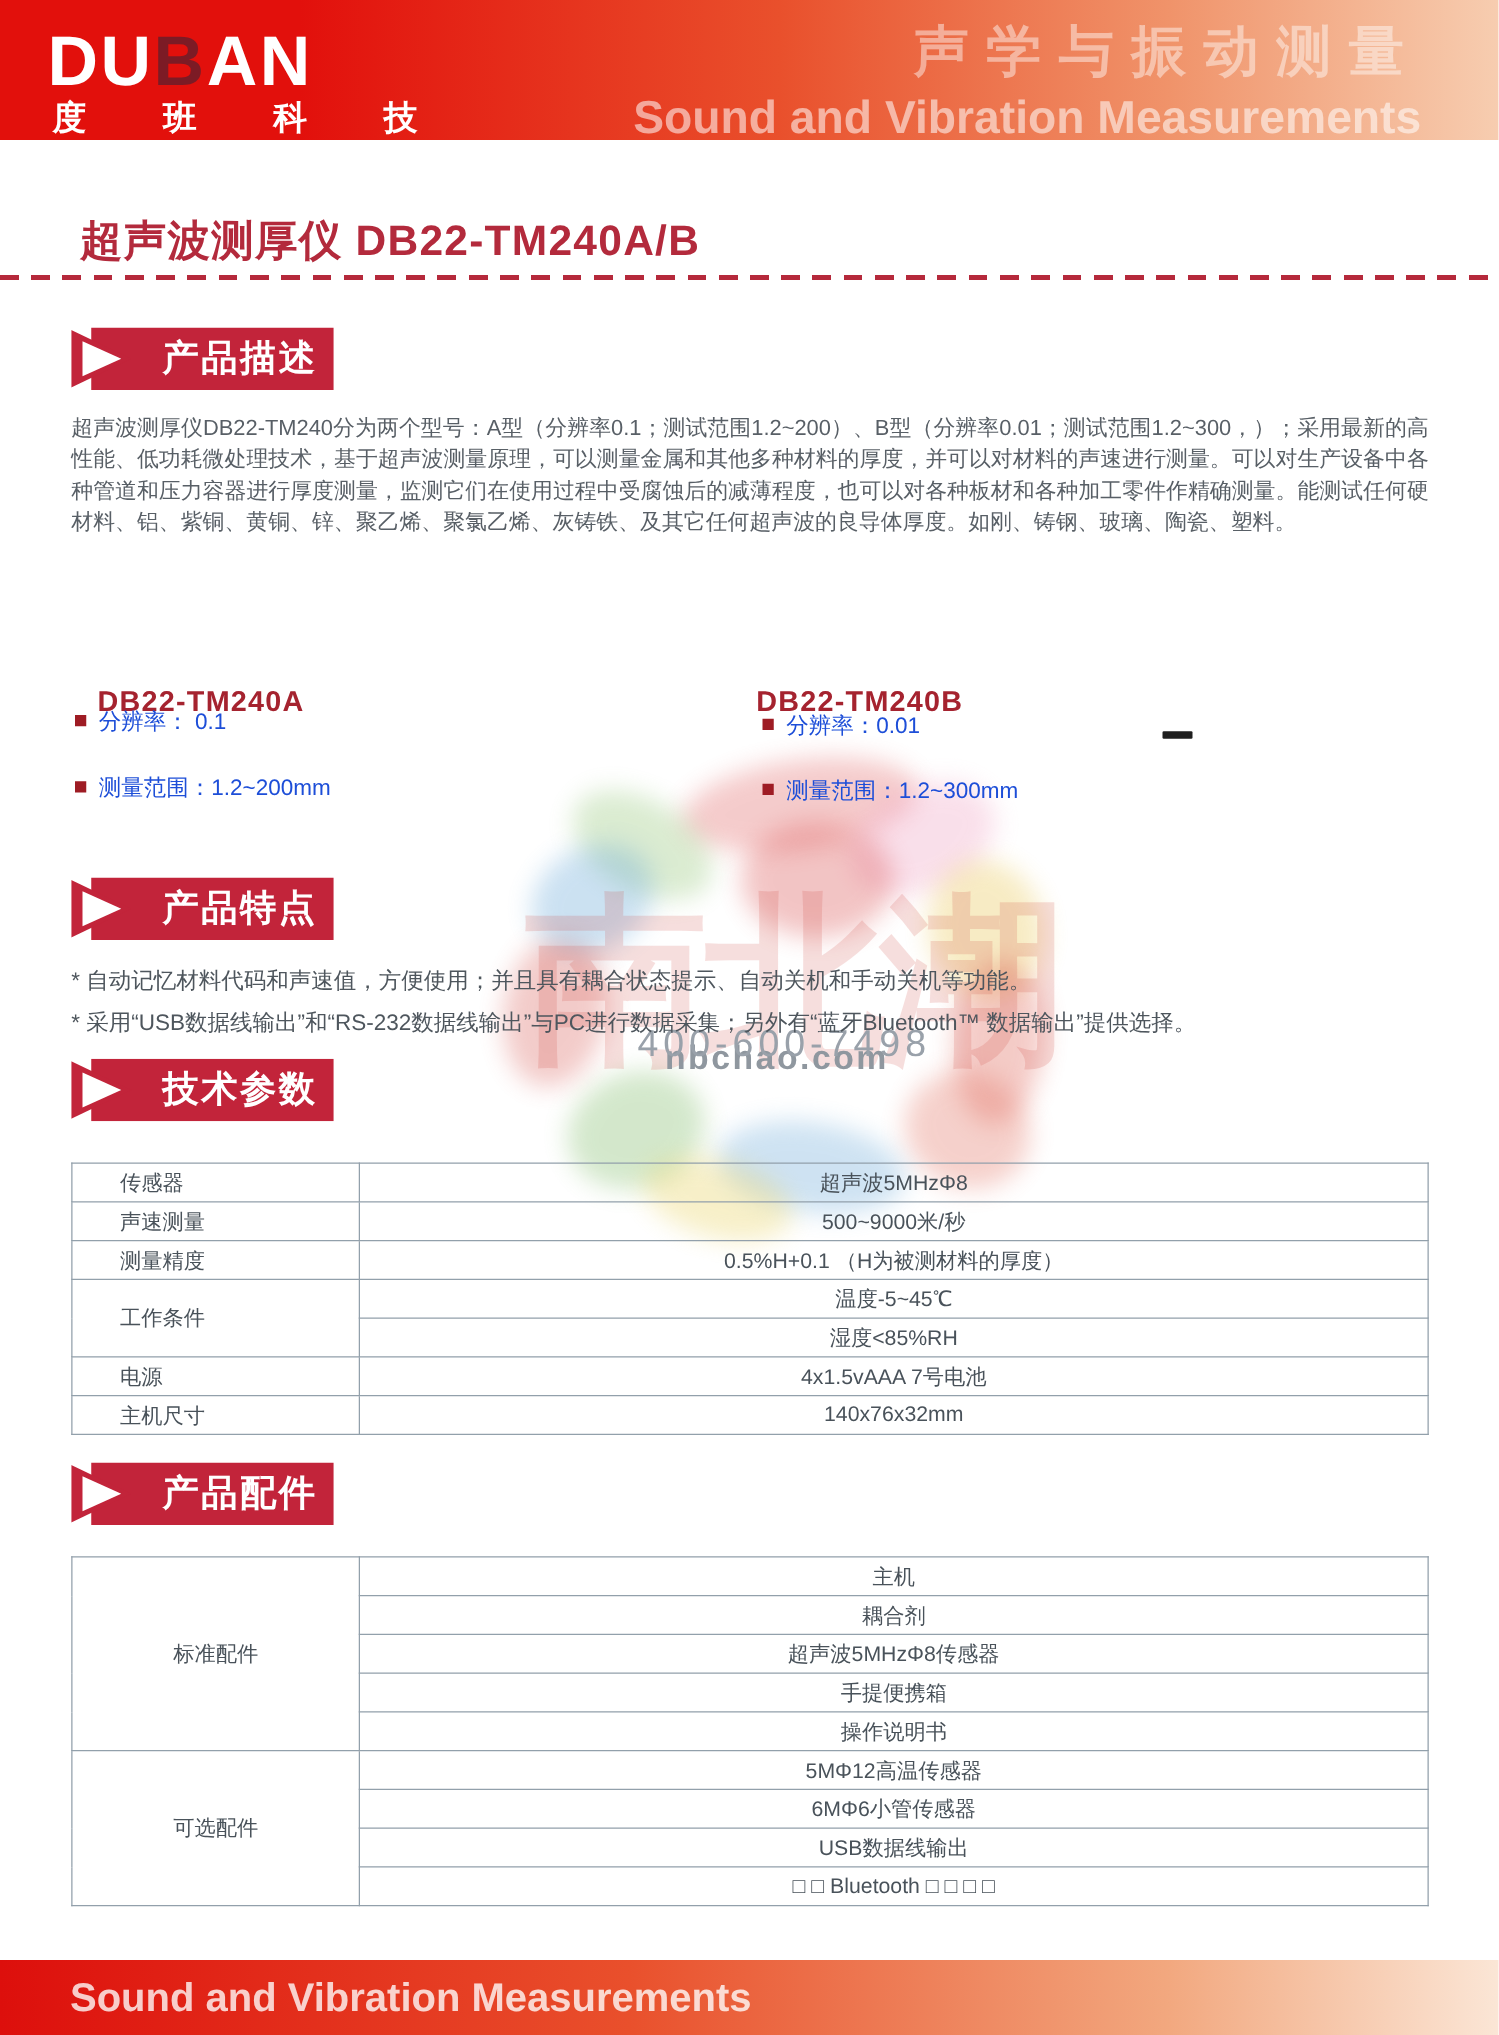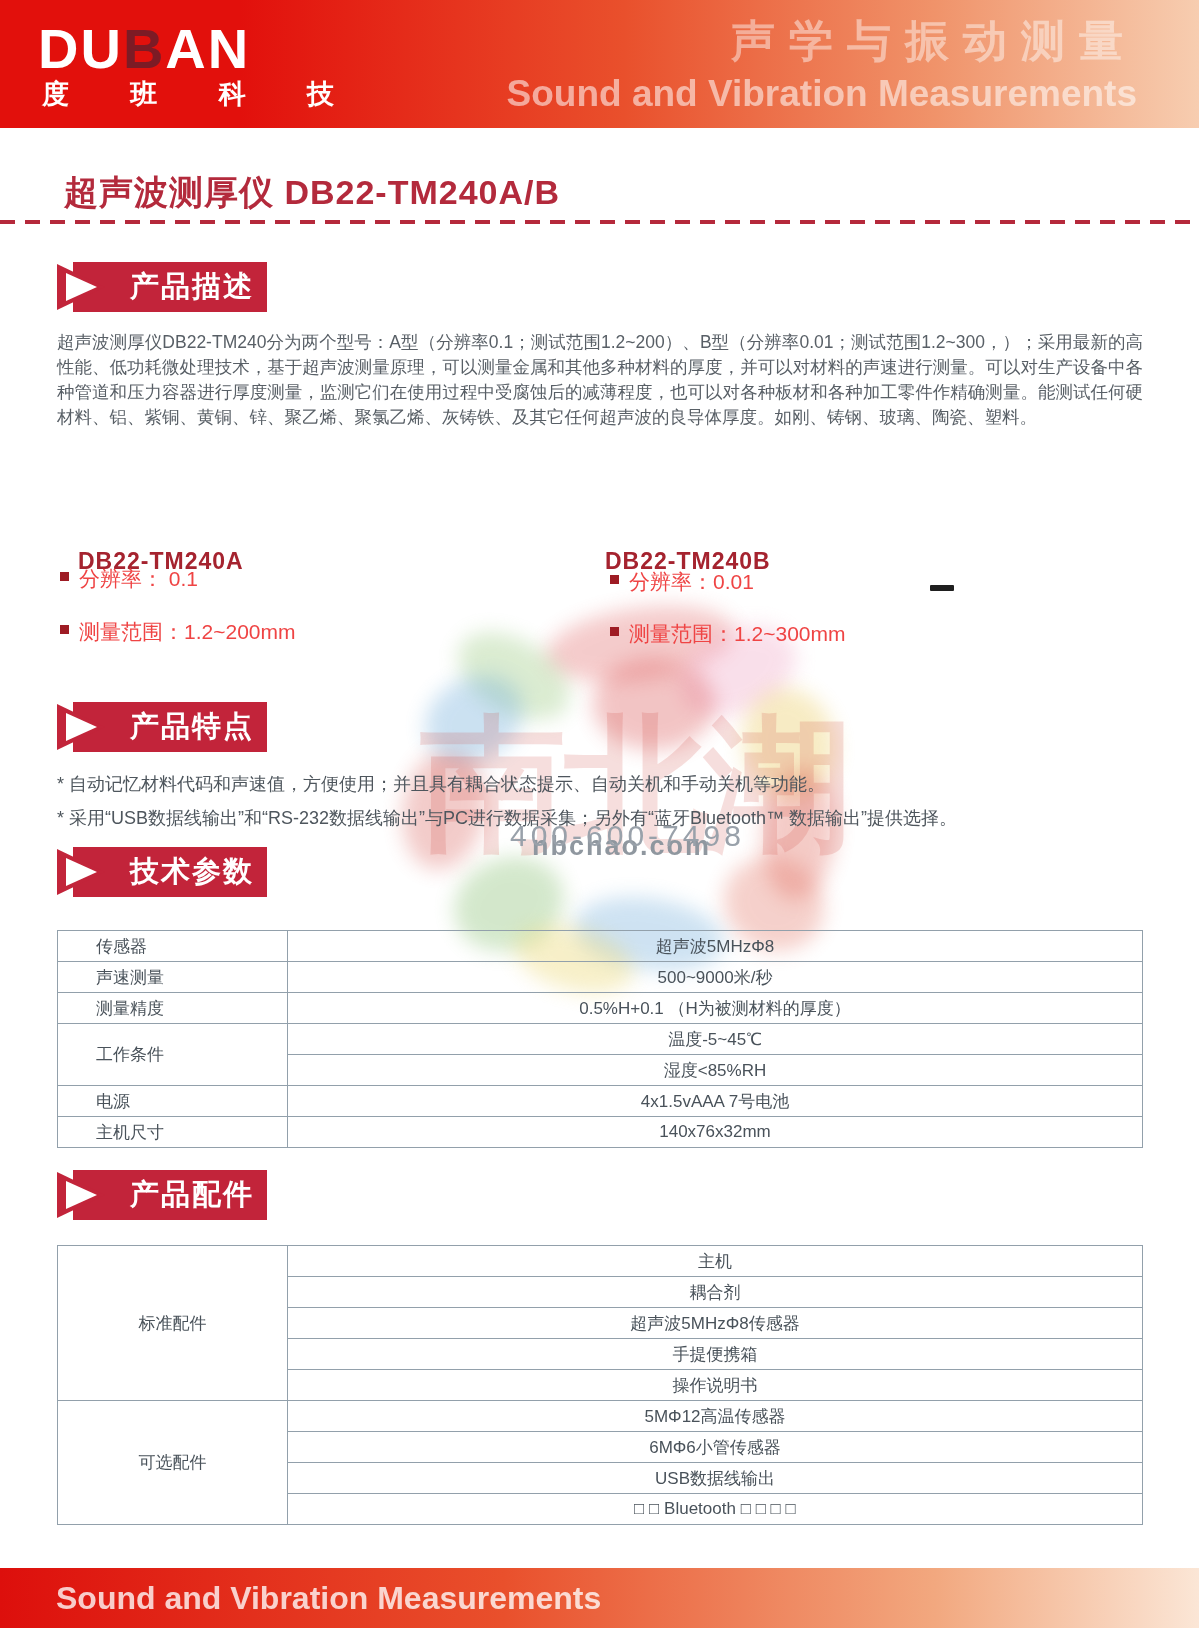--- a/index.html
+++ b/index.html
@@ -8,7 +8,7 @@
 
   
   .band { position:absolute; left:0; width:1199px; }
-  .band.header { top:0; height:128px;
+  .band.header { top:0; height:112px;
     background:linear-gradient(90deg,#e2100c 0%,#e2100c 20%,#e9502c 52%,#f0936a 78%,#f7cdb0 100%); }
   .band.footer { top:1568px; height:60px;
     background:linear-gradient(90deg,#dd0f0c 0%,#e9502c 42%,#f2a87f 78%,#fbe6d6 100%);

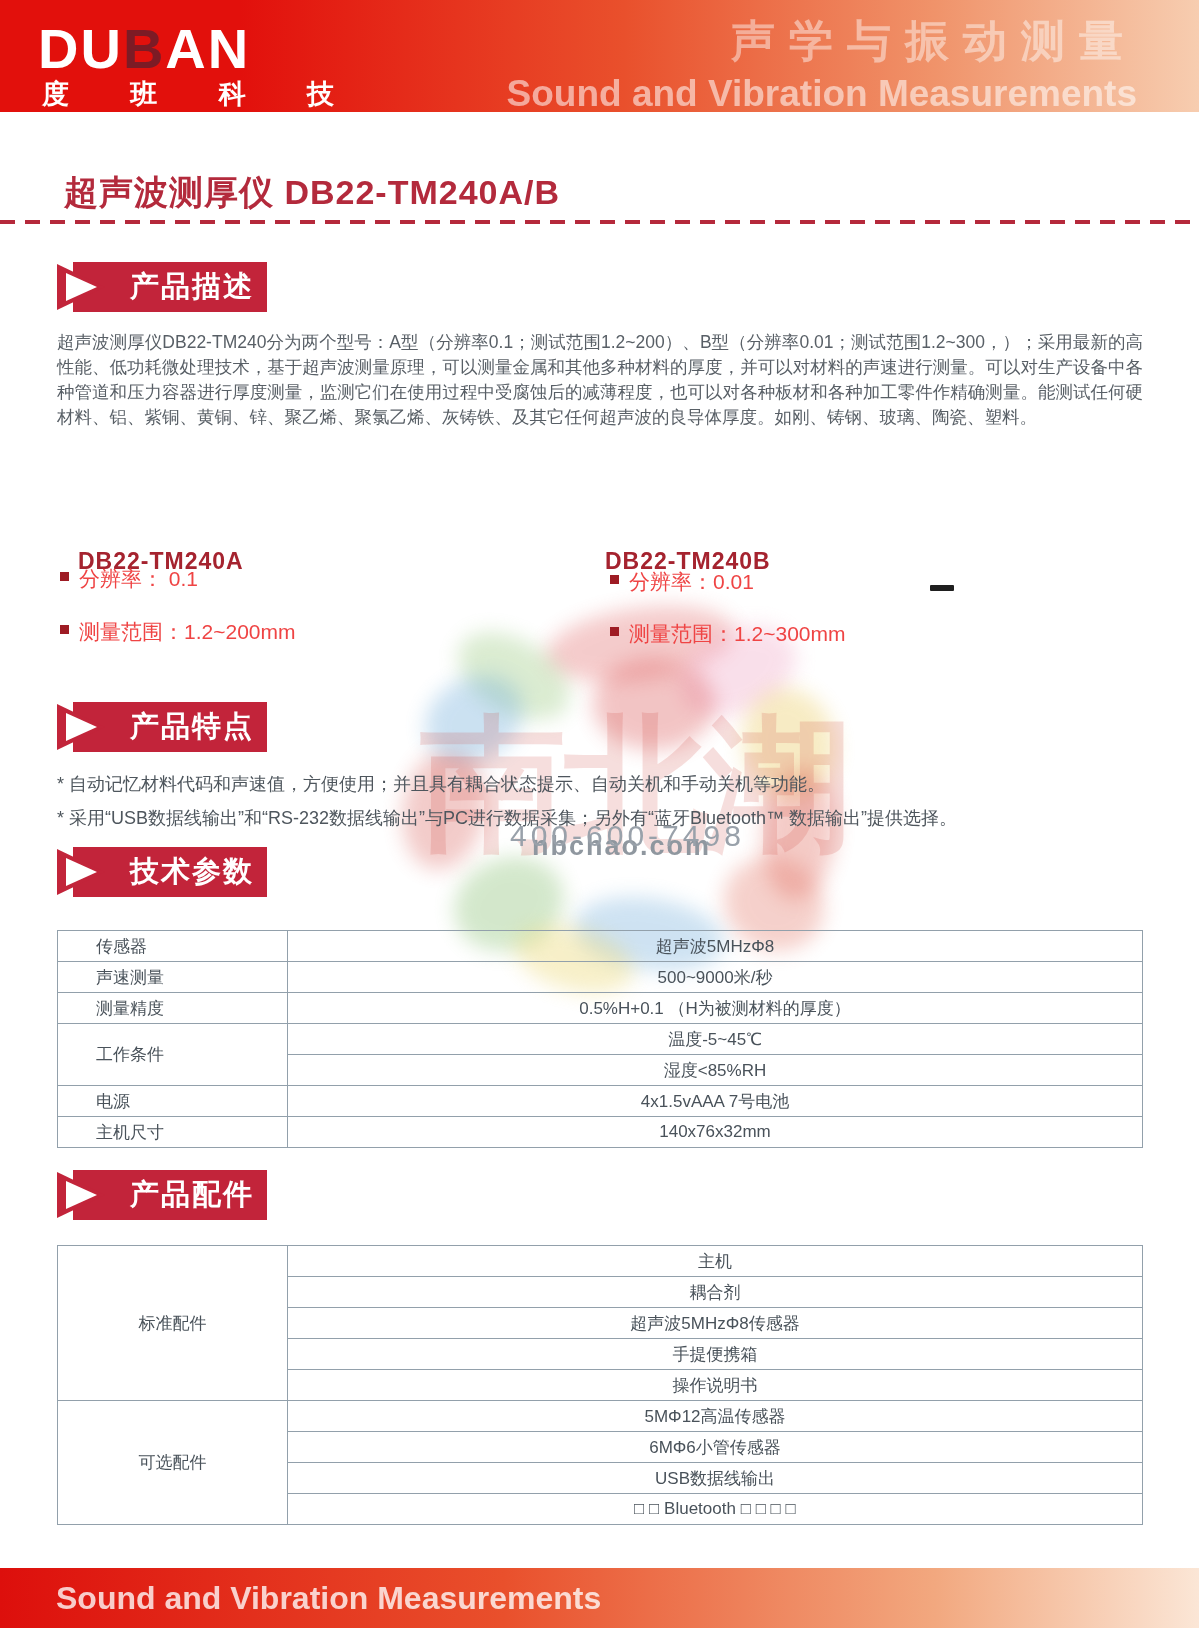--- a/index.html
+++ b/index.html
@@ -46,7 +46,7 @@
     letter-spacing:1px; z-index:2;margin-top:36px; }
   .spec-line { position:absolute; display:flex; align-items:flex-start; z-index:2; }
   .spec-sq { width:9px; height:9px; background:#9e1c24; margin-top:7px; margin-right:10px; flex:none; }
-  .spec-txt { font-size:21px; color:#ef4444; }
+  .spec-txt { font-size:18px; color:#1d4ed8; }
   .black-dash { position:absolute; left:930px; top:585px; width:24px; height:6px;
     background:#1f1f1f; border-radius:1px; z-index:2; }
 

